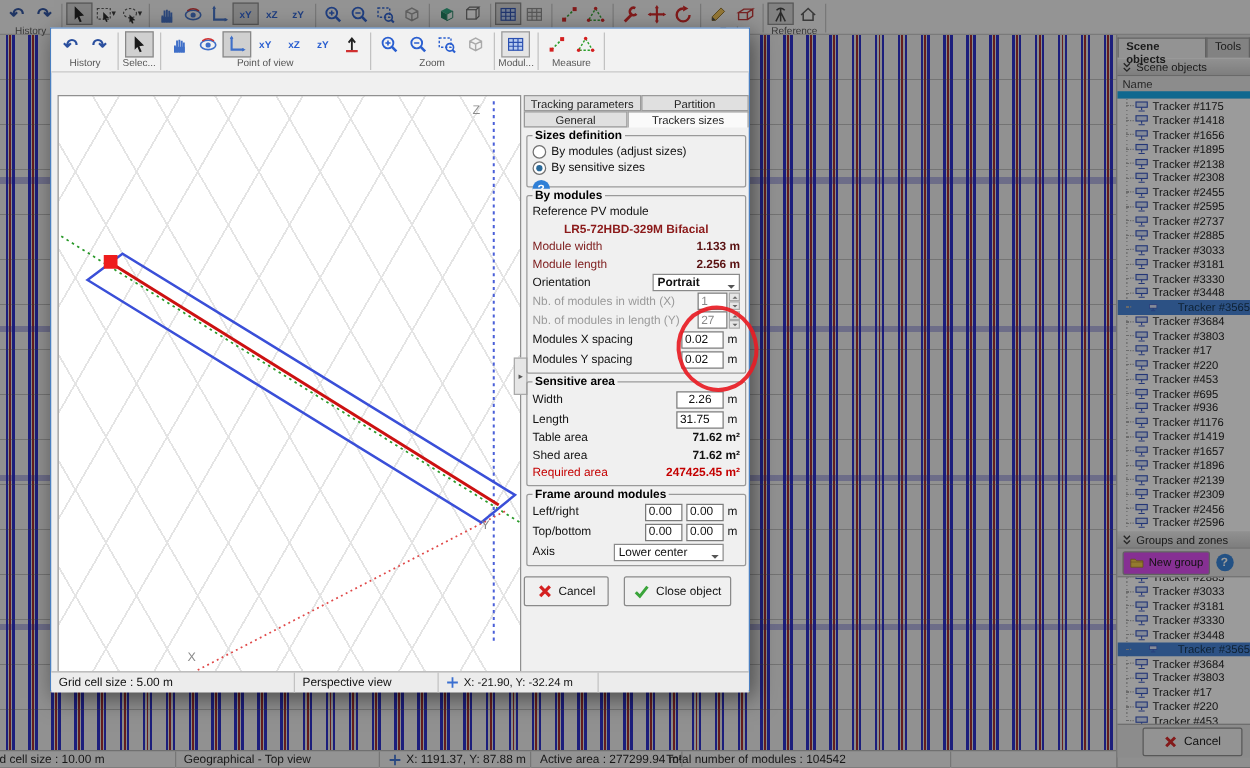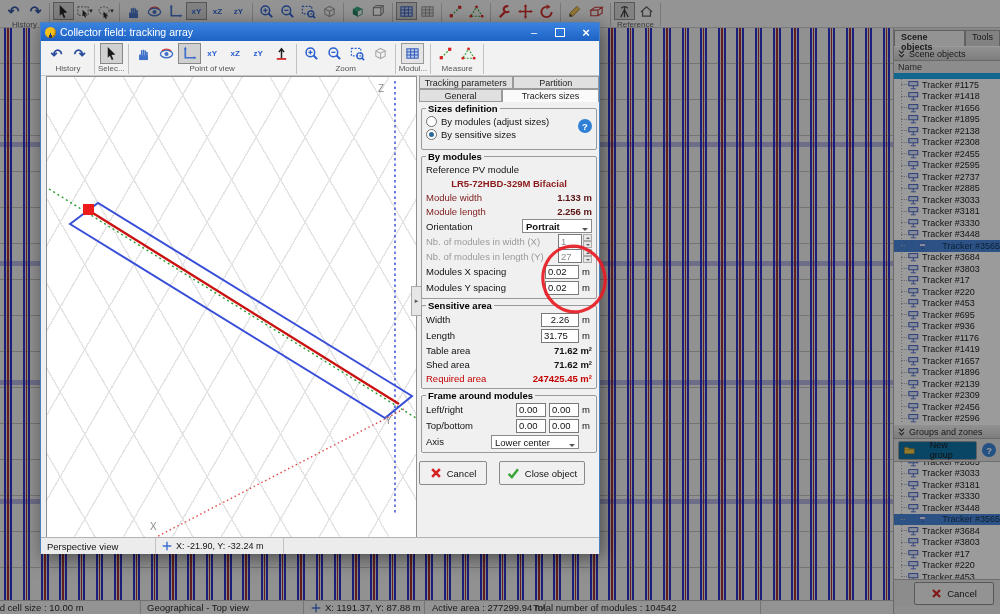--- a/index.html
+++ b/index.html
@@ -721,17 +721,6 @@
   <div id="dim"></div>
 
   <div id="dialog">
-    <div class="dtitle">
-      <span class="appicon"></span>
-      <span>Collector field: tracking array</span>
-      <span class="wbtns">
-        <span class="wbtn">–</span>
-        <span class="wbtn">
-            <span class="mx"></span>
-          </span>
-        <span class="wbtn" style="font-weight:bold;font-size:13px;">×</span>
-      </span>
-    </div>
 
     <div class="dtoolbar">
       <div class="dtg">

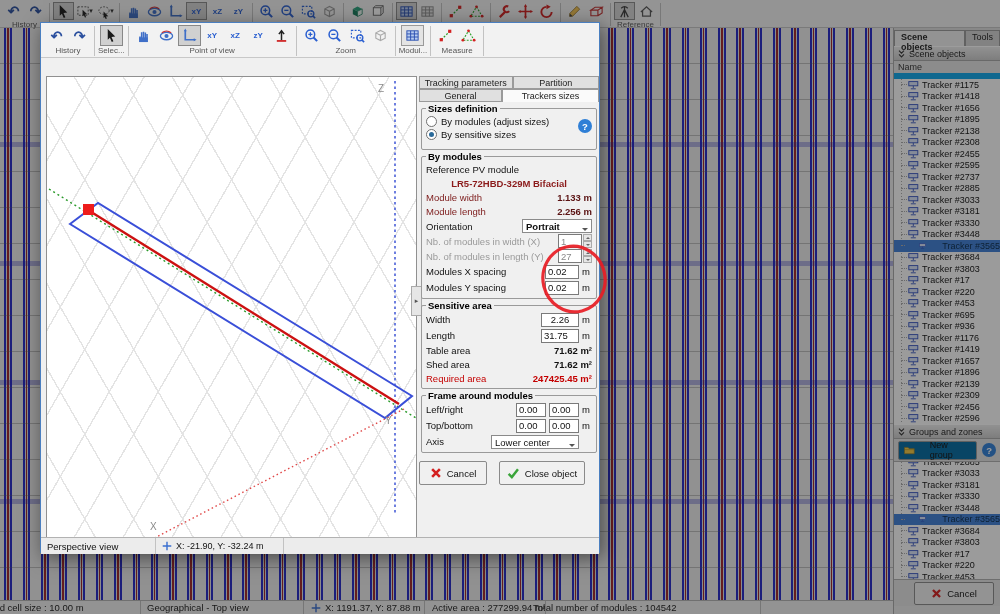--- a/index.html
+++ b/index.html
@@ -877,7 +877,7 @@
 
       <div class="grp" style="height:32px;">
         <span class="leg">Sizes definition</span>
-        <div style="display:flex;">
+        <div style="display:flex;flex-direction:column;">
           <div style="flex:1;">
             <div class="frow" style="min-height:12px;margin:0;">
               <span class="radio"></span>

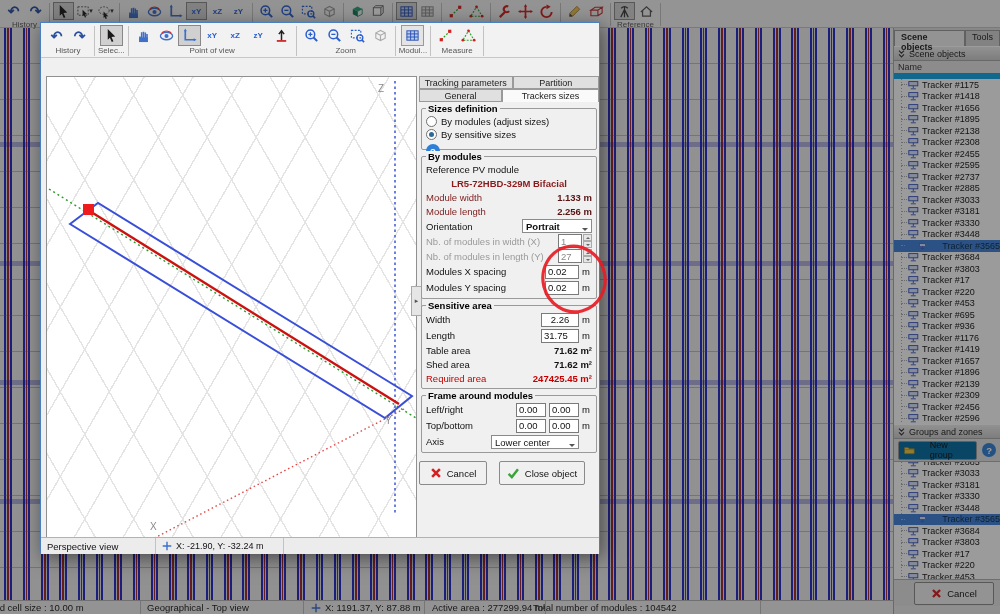--- a/index.html
+++ b/index.html
@@ -53,8 +53,8 @@
   .trow.sel .tlabel{color:#0a2a4a;}
   .ngrow{height:22px;background:#e2e2e2;border-bottom:1px solid #b0b0b0;display:flex;
     align-items:center;gap:5px;padding:0 4px;}
-  .ngbtn{height:17px;display:flex;align-items:center;gap:14px;border:1px solid #9a9a9a;
-    background:#0369a1;border-radius:2px;font-size:9px;padding:0 4px;color:#111;}
+  .ngbtn{height:17px;display:flex;align-items:center;gap:3px;border:1px solid #9a9a9a;
+    background:#d946ef;border-radius:2px;font-size:9px;padding:0 4px;color:#111;}
   .helpq{width:14px;height:14px;border-radius:50%;background:#2f7fd6;color:#fff;font-weight:bold;
     font-size:9.5px;display:flex;align-items:center;justify-content:center;}
   .scx{height:26px;border-top:1px solid #b0b0b0;background:#e4e4e4;display:flex;

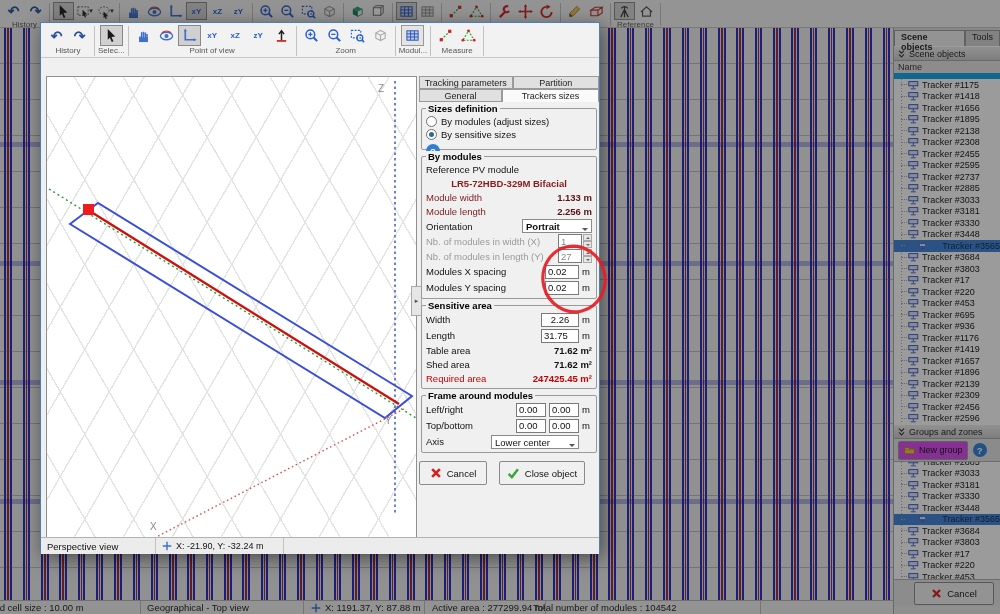--- a/index.html
+++ b/index.html
@@ -1010,6 +1010,7 @@
     </div>
 
     <div class="dstatus">
+      <span class="dscell" style="width:195px;">Grid cell size :  5.00 m</span>
       <span class="dscell" style="width:115px;">Perspective view</span>
       <span class="dscell" style="width:128px;gap:4px;">
         <svg width="10" height="10" viewBox="0 0 14 14">

